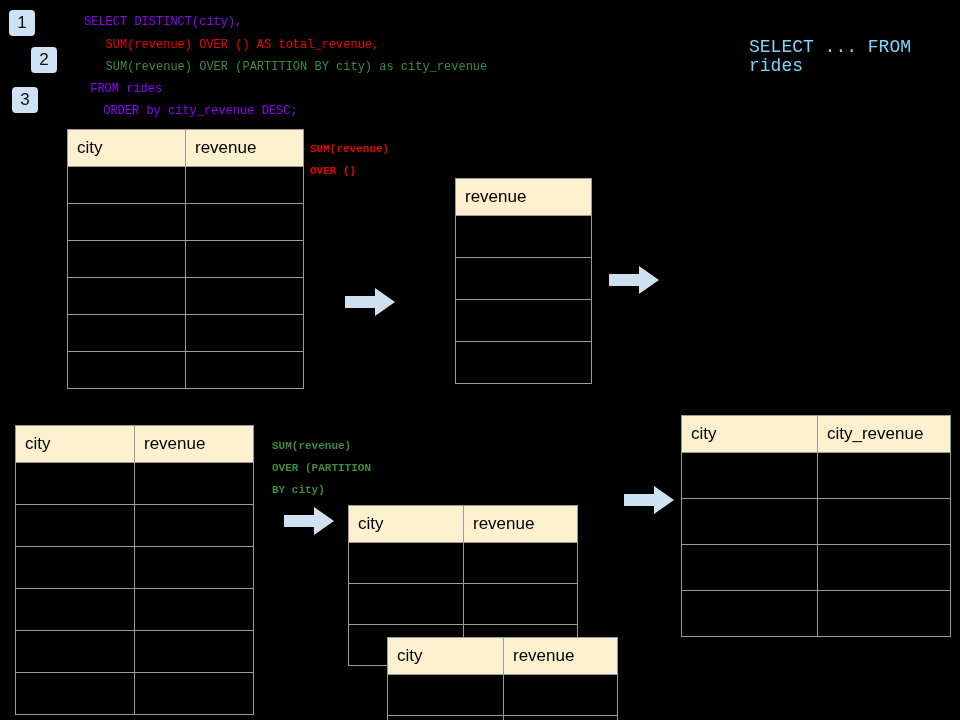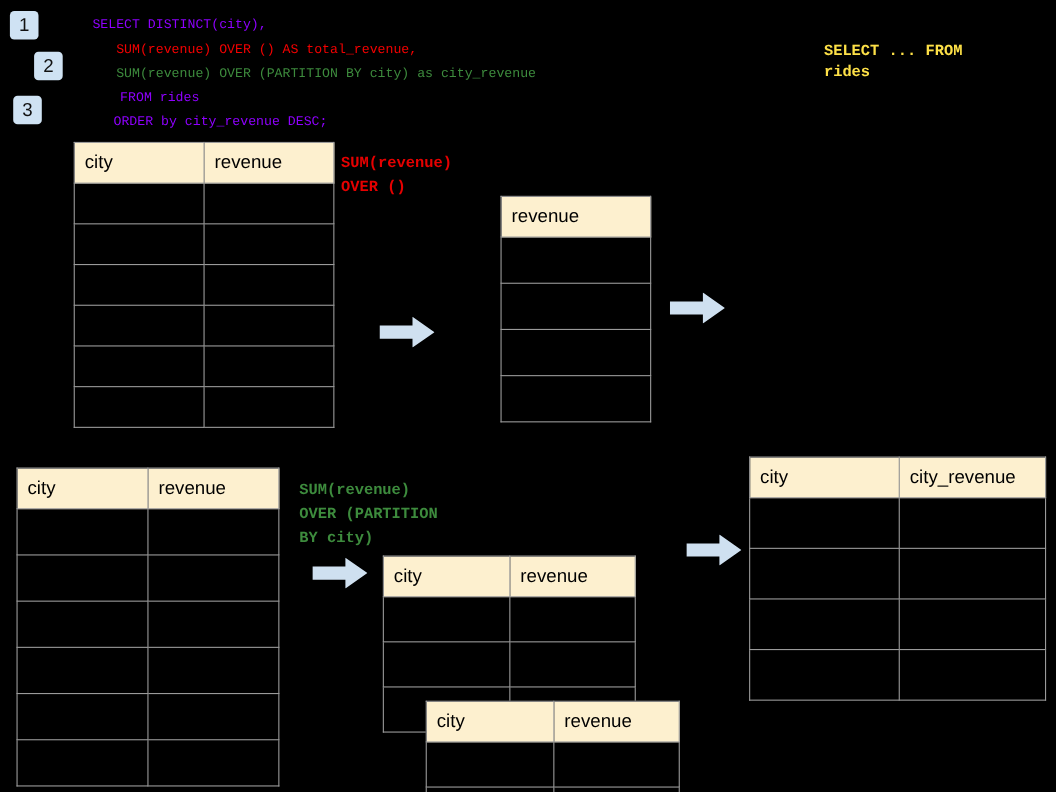--- a/index.html
+++ b/index.html
@@ -48,11 +48,11 @@
   .sidenote {
     position: absolute;
     font-family: "Liberation Mono", monospace;
-    font-size: 14px;
+    font-size: 18px;
     line-height: 19px;
-    color: #fde047;
+    color: #7dd3fc;
     white-space: pre;
-    font-weight: bold;
+    font-weight: normal;
   }
 
   .annot {

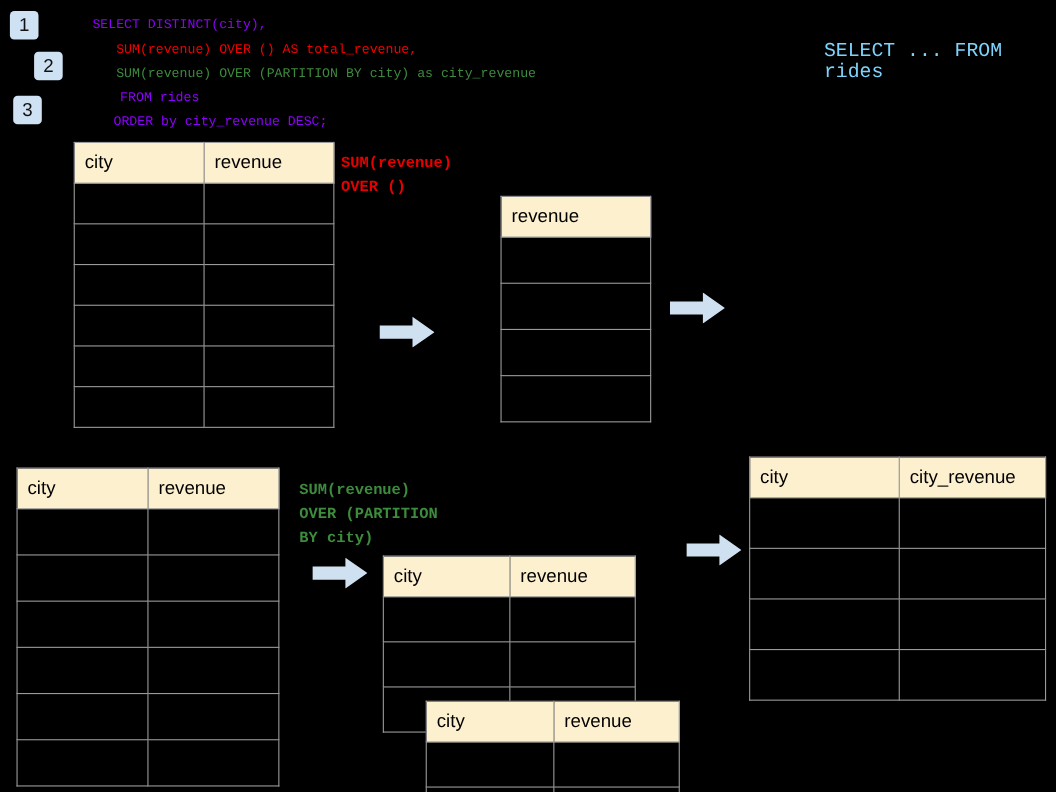--- a/index.html
+++ b/index.html
@@ -107,7 +107,7 @@
   <div class="code purple" style="left:84px; top:11px;">SELECT DISTINCT(city),</div>
   <div class="code red" style="left:84px; top:34px;">   SUM(revenue) OVER () AS total_revenue,</div>
   <div class="code green" style="left:84px; top:56px;">   SUM(revenue) OVER (PARTITION BY city) as city_revenue</div>
-  <div class="code purple" style="left:102px; top:78px;text-align:center;"> FROM rides</div>
+  <div class="code purple" style="left:83px; top:78px;text-align:center;"> FROM rides</div>
   <div class="code purple" style="left:96px; top:100px;"> ORDER by city_revenue DESC;</div>
 
   <div class="sidenote" style="left:749px; top:38px;">SELECT ... FROM

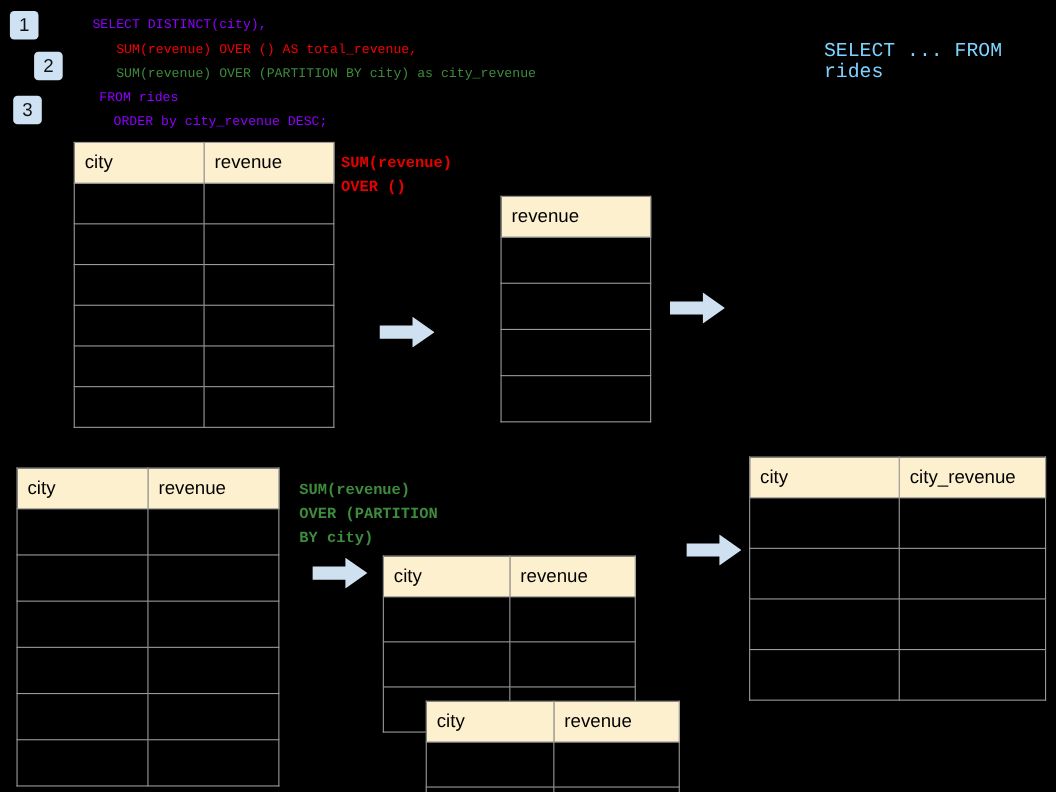--- a/index.html
+++ b/index.html
@@ -58,7 +58,7 @@
   .annot {
     position: absolute;
     font-family: "Liberation Mono", monospace;
-    font-size: 14px;
+    font-size: 11px;
     line-height: 22px;
     white-space: pre;
   }

